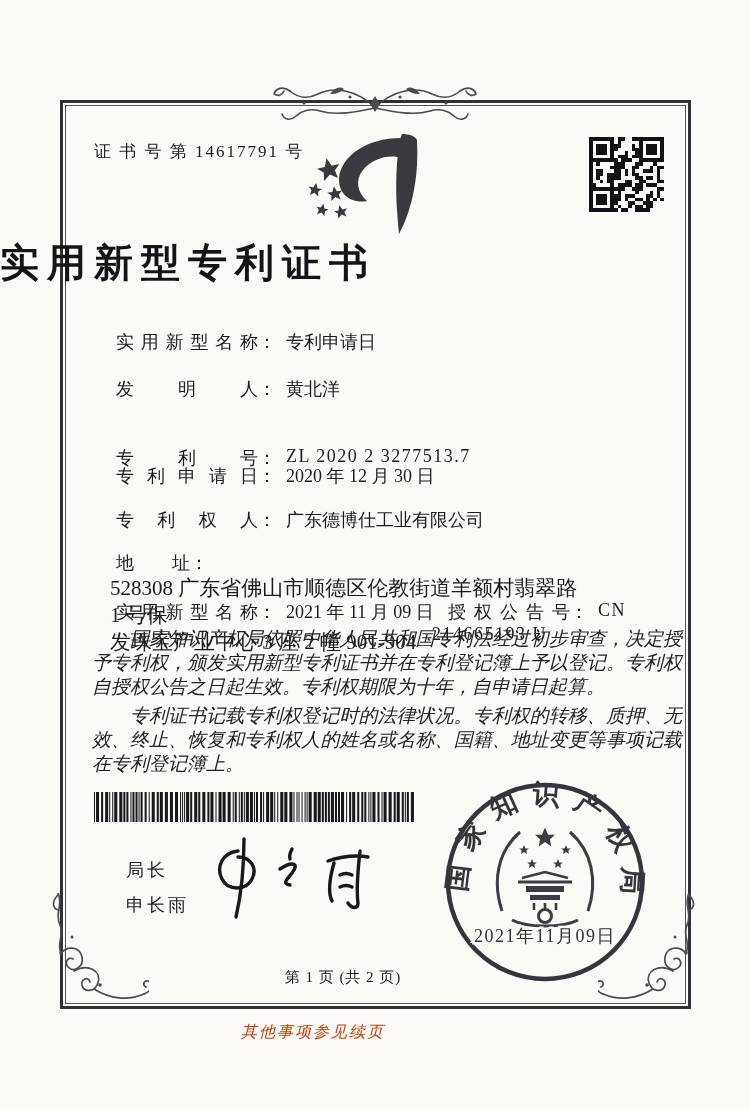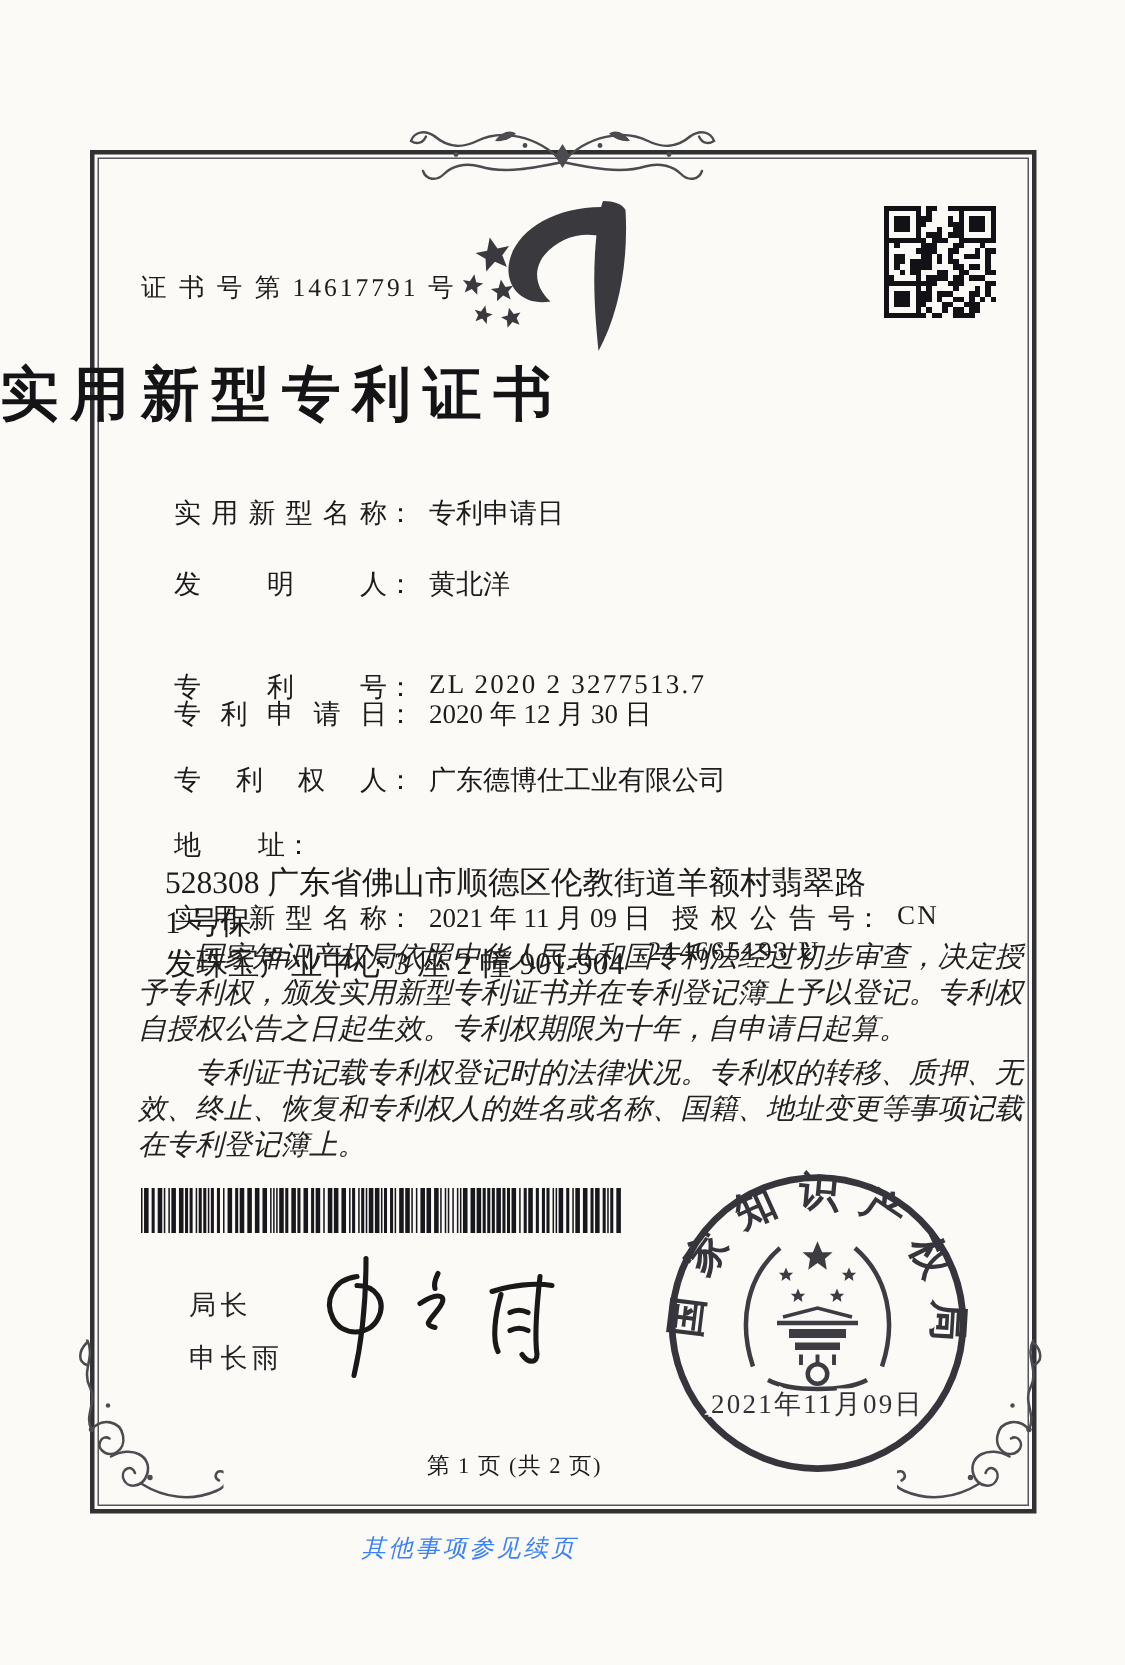--- a/index.html
+++ b/index.html
@@ -13,7 +13,7 @@
   
   .frame{left:60px;top:100px;width:625px;height:903px;border:3px solid #313134;}
   .frame::before{content:"";position:absolute;inset:2px;border:1px solid #55555a;}
-  .certno{left:94px;top:140px;font-size:17px;letter-spacing:2px;margin-top:40px;}
+  .certno{left:94px;top:140px;font-size:17px;letter-spacing:2px;}
   .title{left:0;top:236px;width:750px;text-align:left;font-size:39px;font-weight:700;letter-spacing:8px;color:#141416;}
   .row{left:100px;font-size:18px;width:586px;}
   .lb{display:inline-block;width:142px;text-align:justify;text-align-last:justify;vertical-align:top;margin-left:16px;}

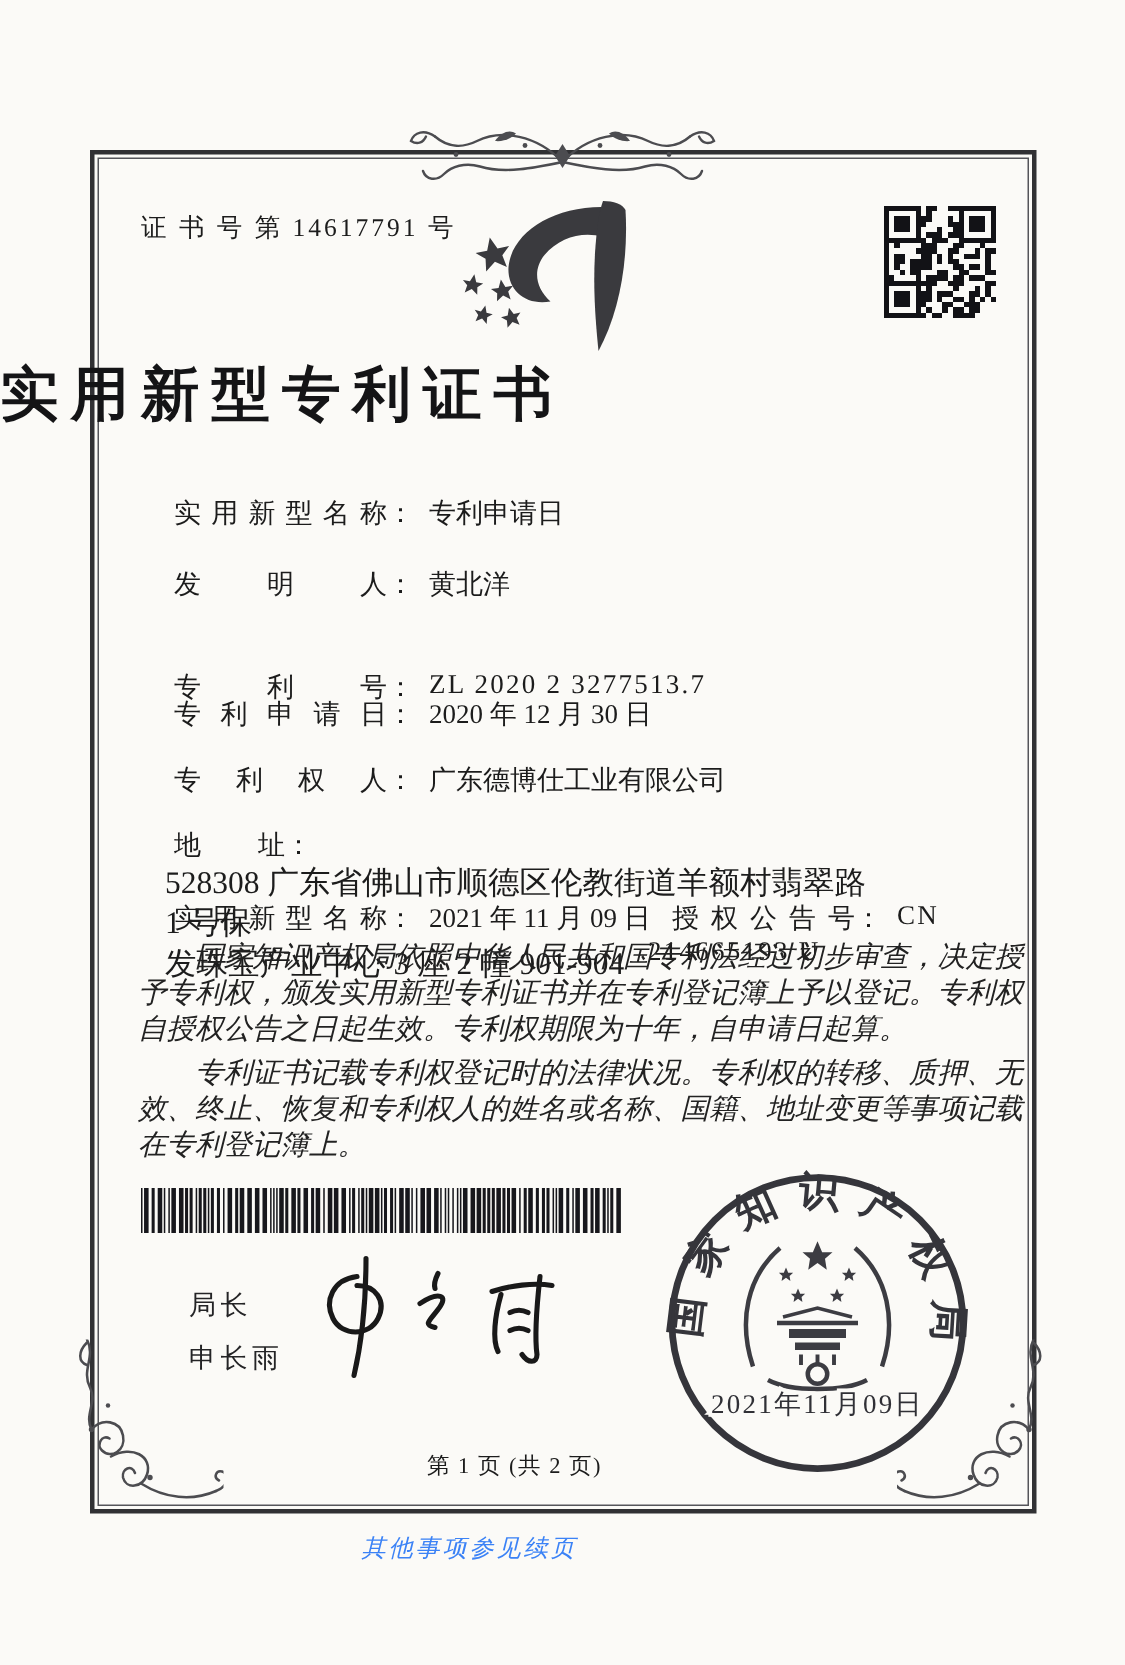--- a/index.html
+++ b/index.html
@@ -27,7 +27,7 @@
   .paras p{margin:0 0 5px 0;text-indent:2em;}
   .officer{left:126px;font-family:"Liberation Sans","DejaVu Sans",sans-serif;font-size:18px;letter-spacing:3px;color:#242426;}
   .pageno{left:0;top:968px;width:686px;text-align:center;font-size:15px;letter-spacing:1px;}
-  .note{left:0;top:1022px;width:626px;text-align:center;font-size:16px;font-style:italic;color:#3b82f6;letter-spacing:2px;}
+  .note{left:0;top:1022px;width:626px;text-align:center;font-size:16px;font-style:italic;color:#c2410c;letter-spacing:2px;}
   svg{display:block;}
 </style>
 </head>

